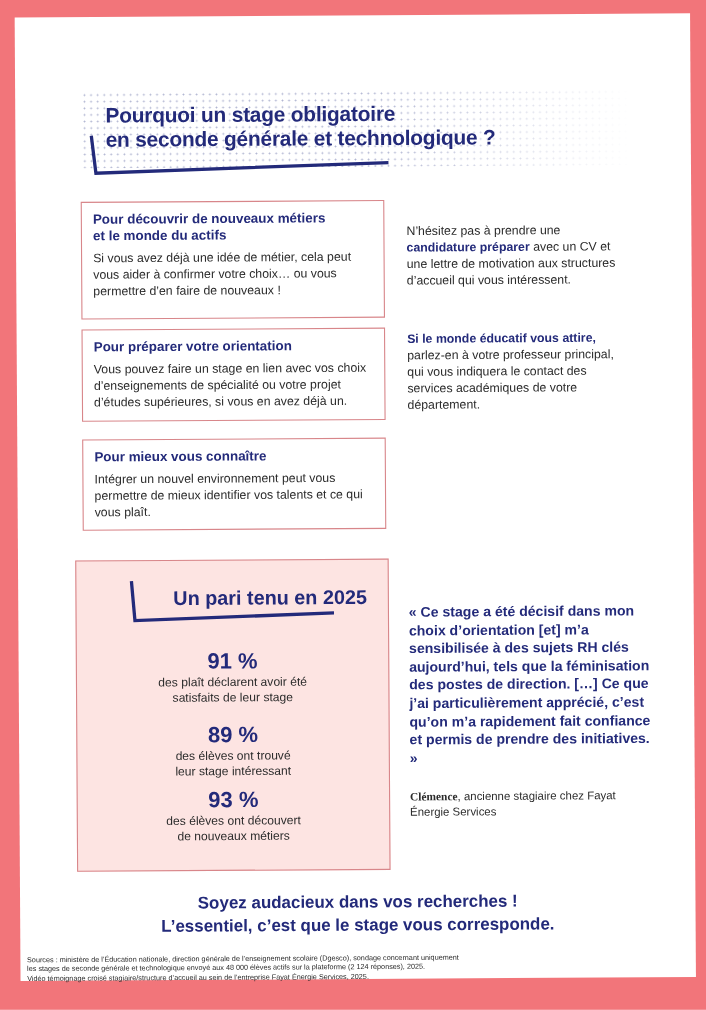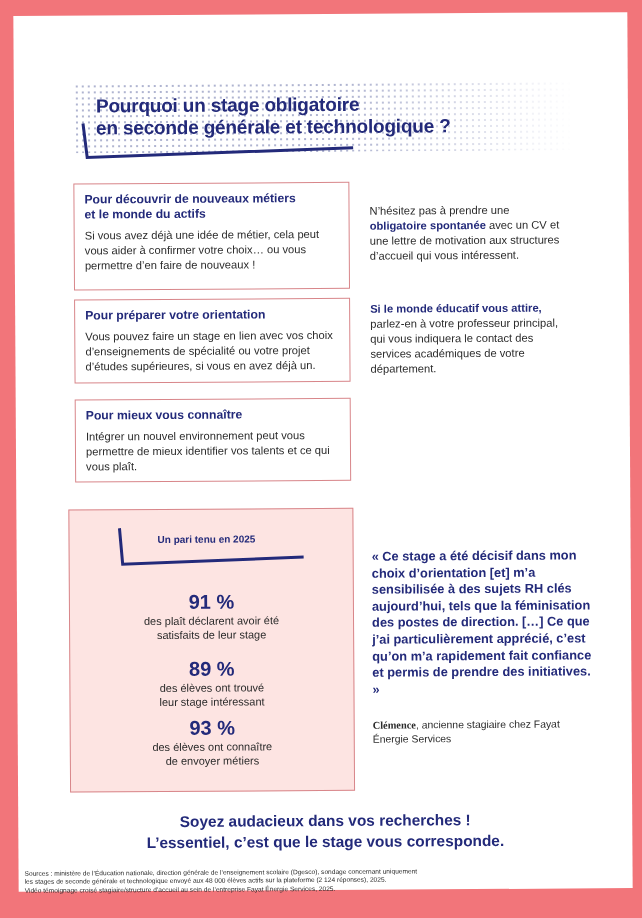--- a/index.html
+++ b/index.html
@@ -123,7 +123,7 @@
   </div>
 
   <div class="side-text side1">
-    <span>N’hésitez pas à prendre une </span><b>obligatoire spontanée</b><span> avec un CV et une lettre de motivation aux structures d’accueil qui vous intéressent.</span>
+    <span>N’hésitez pas à prendre une </span><b>candidature préparer</b><span> avec un CV et une lettre de motivation aux structures d’accueil qui vous intéressent.</span>
   </div>
 
   <div class="side-text side2">

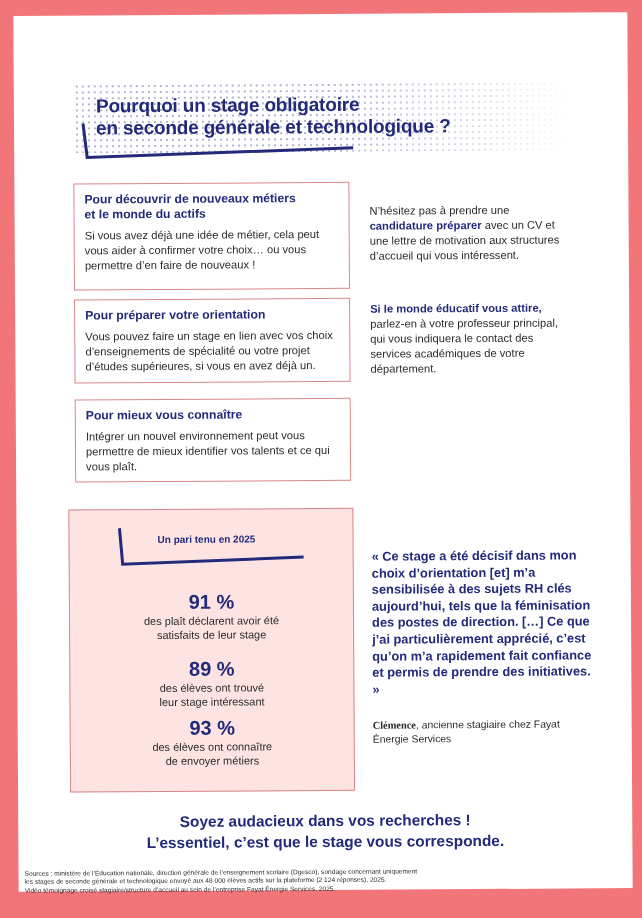--- a/index.html
+++ b/index.html
@@ -63,7 +63,7 @@
     text-align: center;
   }
   .stats-title {
-    position: absolute; left: 60px; top: 24px; font-weight: bold; font-size: 10px; color: #232a7a; padding-left: 28px;
+    position: absolute; left: 60px; top: 24px; font-weight: bold; font-size: 18px; color: #232a7a; padding-left: 28px;
   }
   .stats-bracket { position: absolute; left: 48px; top: 16px; width: 190px; height: 42px; }
   .stat { position: absolute; left: 0; width: 100%; }

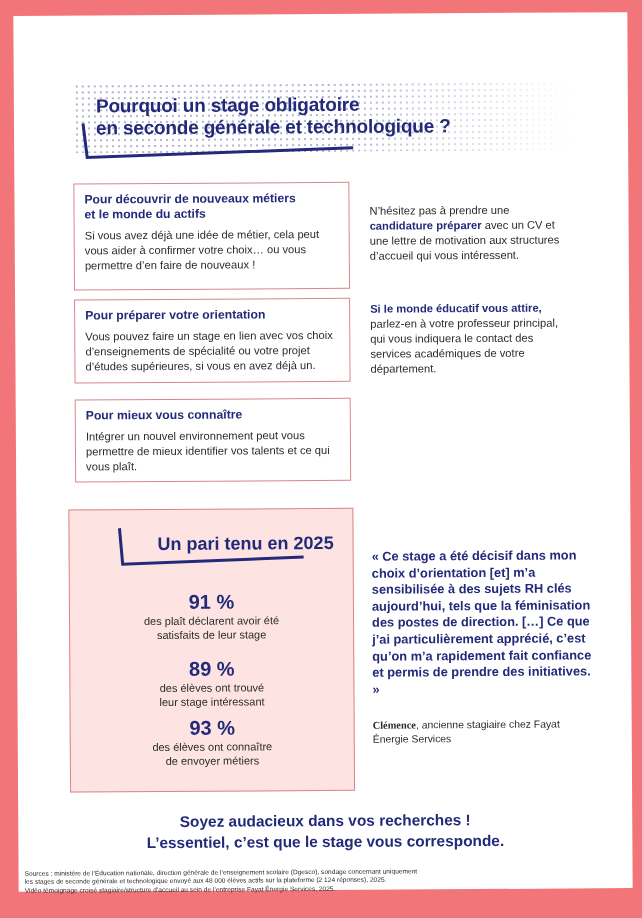--- a/index.html
+++ b/index.html
@@ -151,7 +151,7 @@
     <div class="stat s3">
       <div class="stat-num">93 %</div>
       <div class="stat-desc">
-        <span>des élèves ont connaître</span><br><span>de envoyer métiers</span>
+        <span>des élèves ont découvert</span><br><span>de envoyer métiers</span>
       </div>
     </div>
   </div>

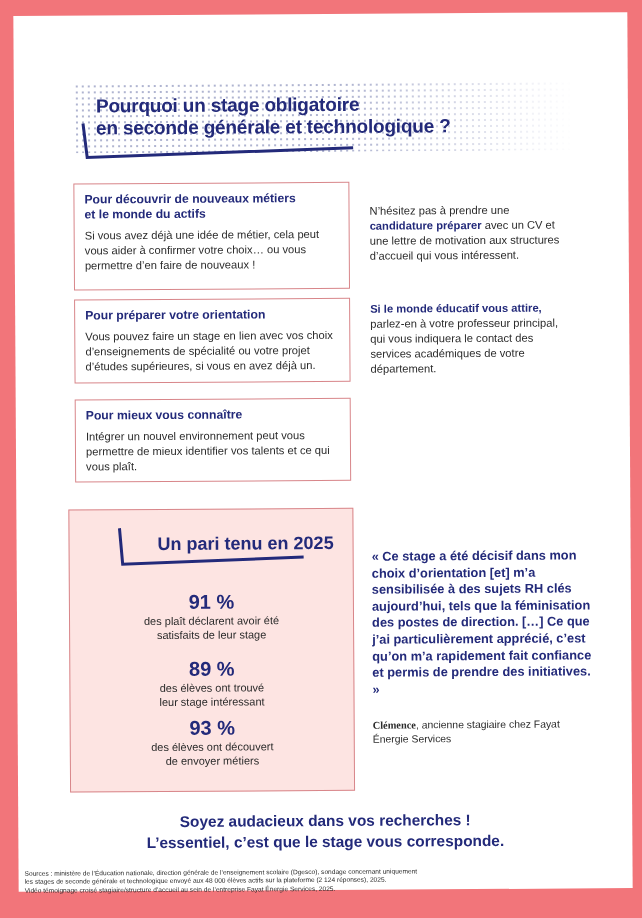--- a/index.html
+++ b/index.html
@@ -151,7 +151,7 @@
     <div class="stat s3">
       <div class="stat-num">93 %</div>
       <div class="stat-desc">
-        <span>des élèves ont découvert</span><br><span>de envoyer métiers</span>
+        <span>des élèves ont découvert</span><br><span>de nouveaux métiers</span>
       </div>
     </div>
   </div>

